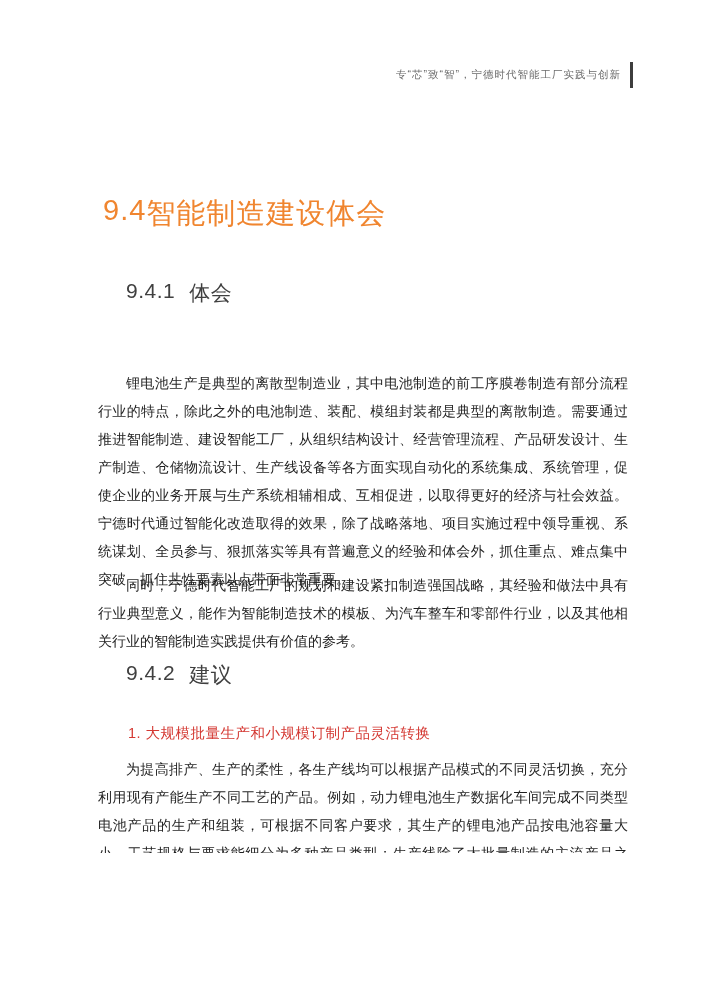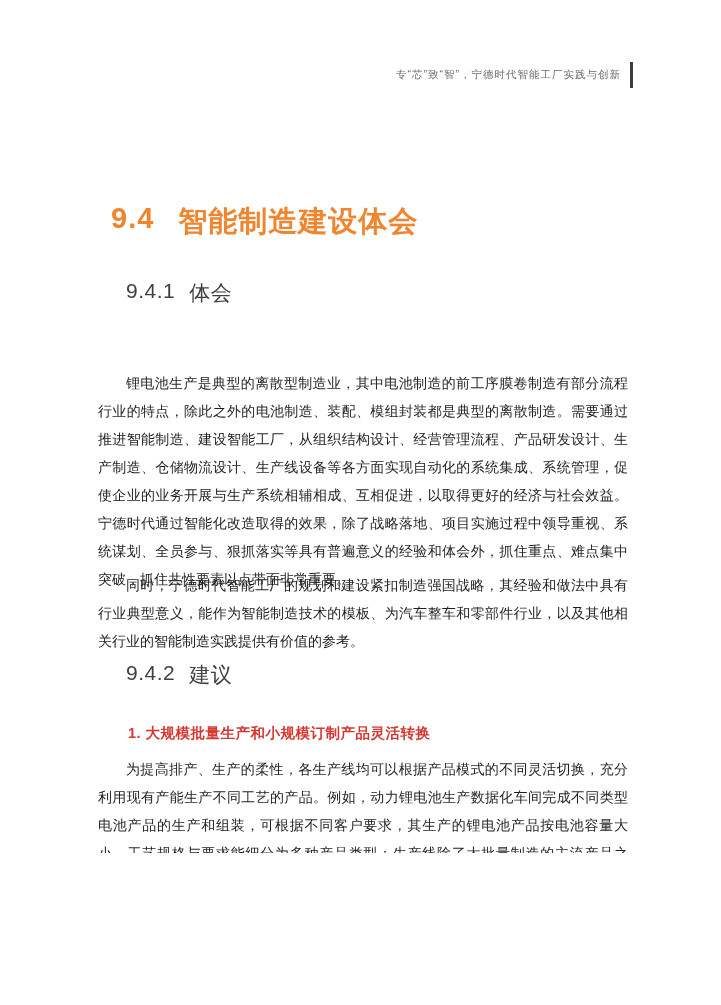--- a/index.html
+++ b/index.html
@@ -25,10 +25,10 @@
   }
   
   .chapter-title{
-    position:absolute;left:99px;top:190px;margin:12px;
+    position:absolute;left:99px;top:190px;margin:4px;
     font-family:"Liberation Sans","DejaVu Sans",sans-serif;
-    font-size:29px;font-weight:700;letter-spacing:1px;
-    display:flex;gap:24px;
+    font-size:29px;font-weight:400;letter-spacing:1px;
+    display:flex;
   }
   
   .section-title{

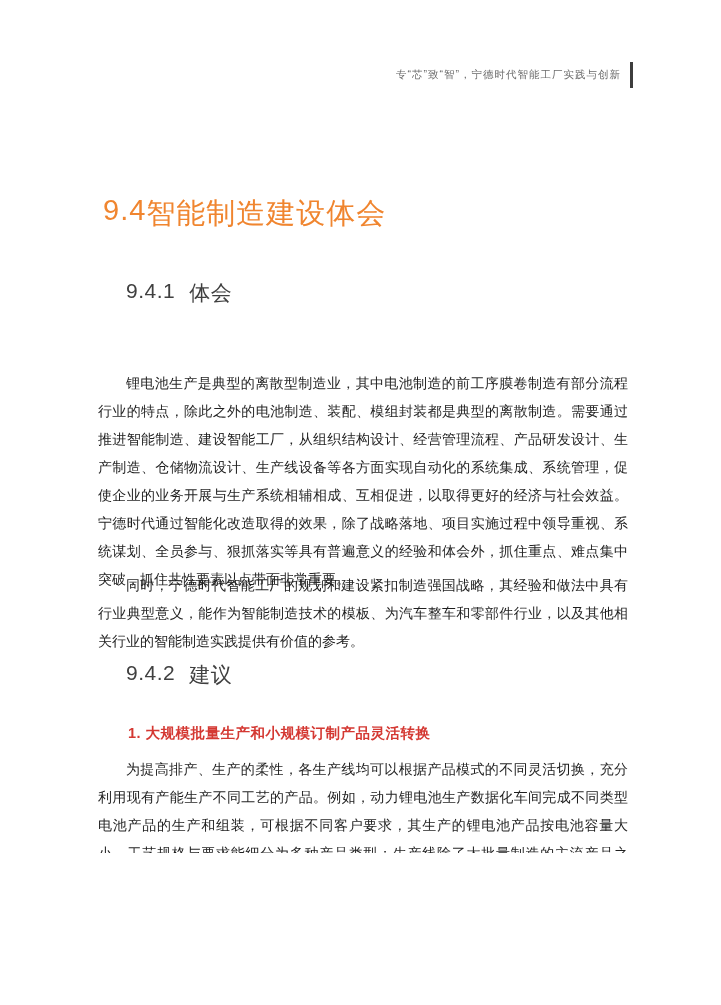--- a/index.html
+++ b/index.html
@@ -43,7 +43,7 @@
   .sub-heading{
     position:absolute;left:128px;top:724px;margin:0;
     font-family:"Liberation Sans","DejaVu Sans",sans-serif;
-    font-size:14.5px;font-weight:700;letter-spacing:0.5px;
+    font-size:14.5px;font-weight:400;letter-spacing:0.5px;
   }
   
   .body-para{

